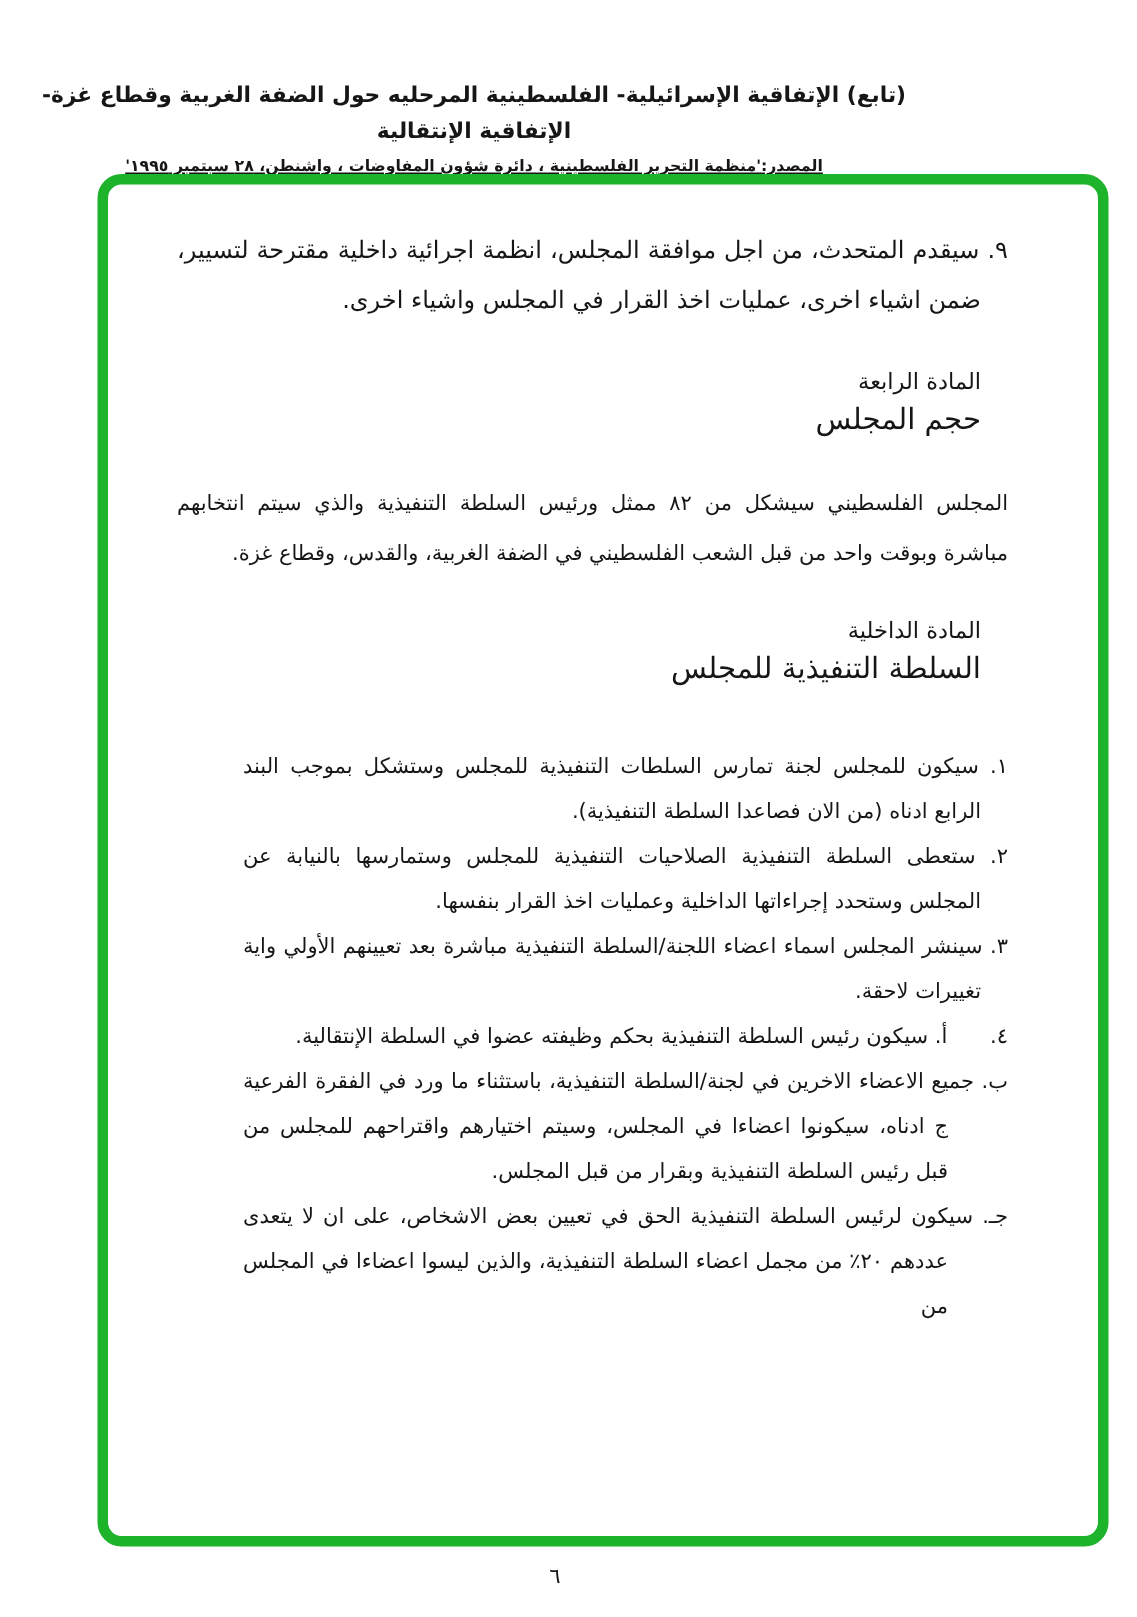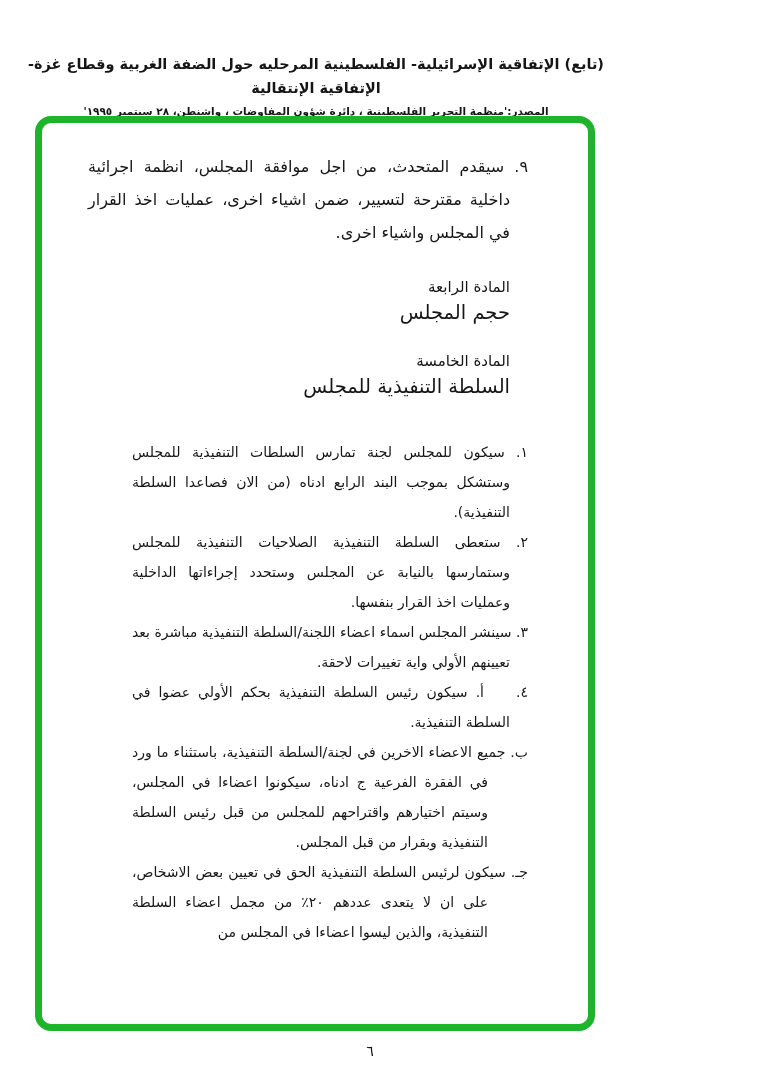--- a/index.html
+++ b/index.html
@@ -39,9 +39,9 @@
   
   .content-frame {
     position: absolute;
-    left: 35px;
+    left: 65px;
     top: 116px;
-    width: 560px;
+    width: 674px;
     height: 915px;
     box-sizing: border-box;
     border: 7px solid #f9a8d4;

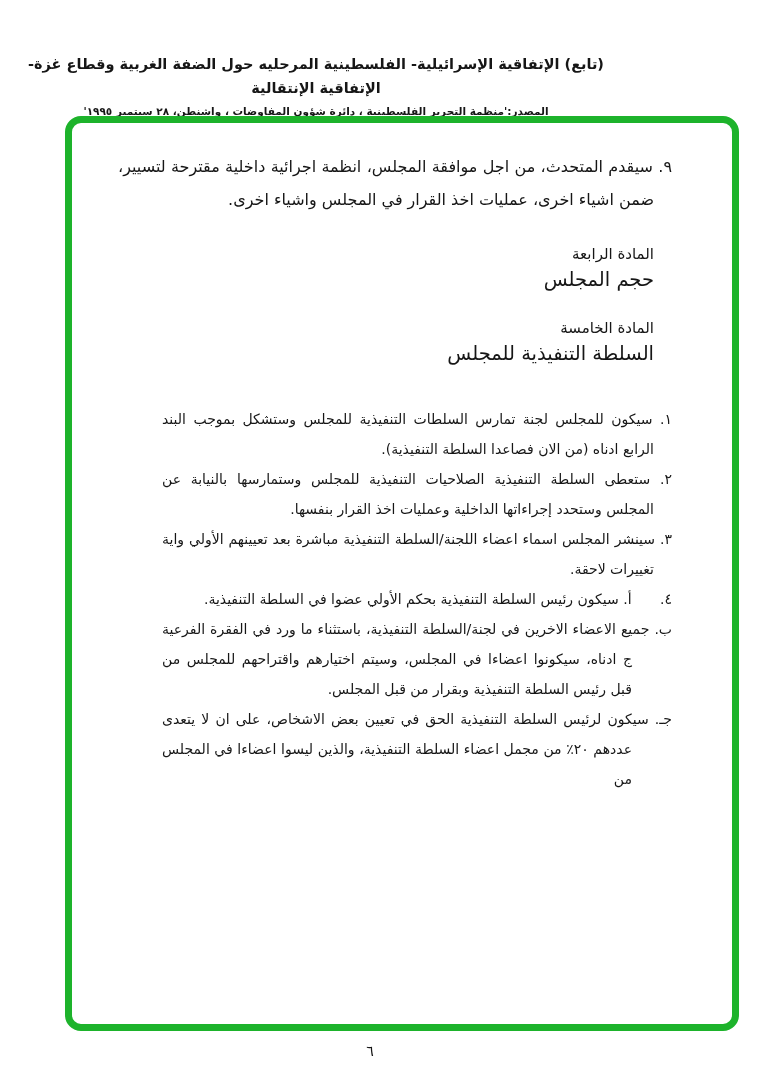--- a/index.html
+++ b/index.html
@@ -126,6 +126,7 @@
     <div class="article-heading mt-art4">المادة الرابعة</div>
     <div class="article-subheading">حجم المجلس</div>
 
+    <div class="body-text mt-body4">المجلس الفلسطيني سيشكل من ٨٢ ممثل ورئيس السلطة التنفيذية والذي سيتم انتخابهم مباشرة وبوقت واحد من قبل الشعب الفلسطيني في الضفة الغربية، والقدس، وقطاع غزة.</div>
 
     <div class="article-heading mt-art5">المادة الخامسة</div>
     <div class="article-subheading">السلطة التنفيذية للمجلس</div>

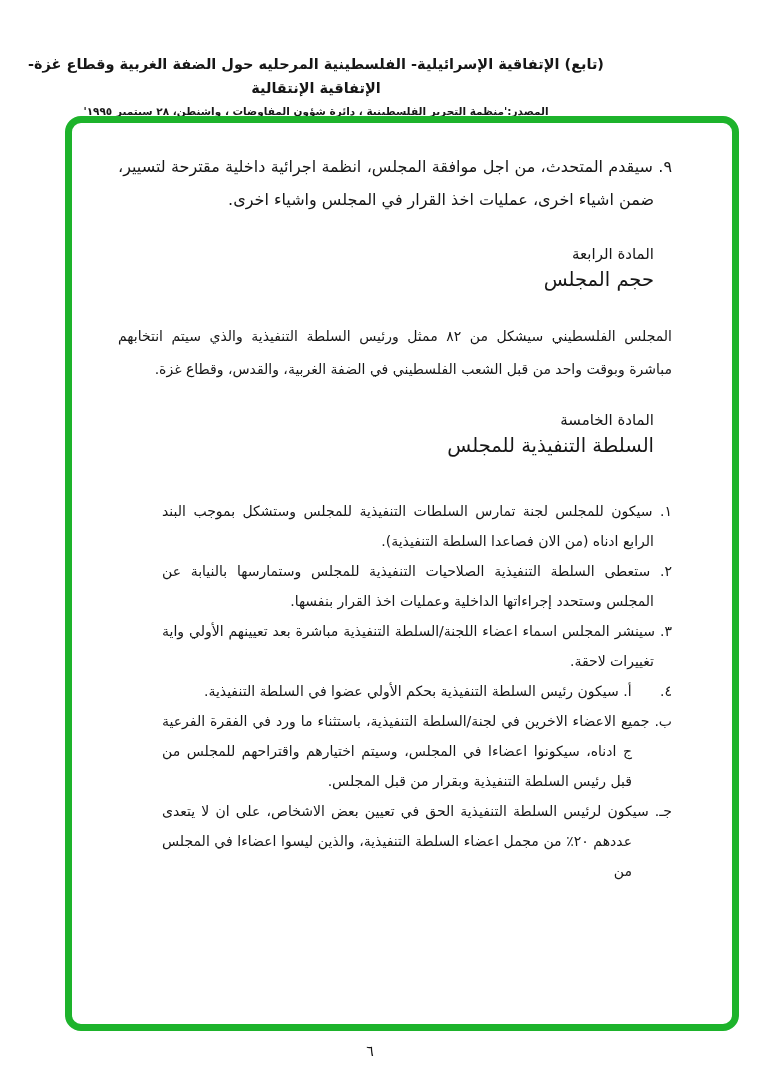--- a/index.html
+++ b/index.html
@@ -128,7 +128,7 @@
 
     <div class="body-text mt-body4">المجلس الفلسطيني سيشكل من ٨٢ ممثل ورئيس السلطة التنفيذية والذي سيتم انتخابهم مباشرة وبوقت واحد من قبل الشعب الفلسطيني في الضفة الغربية، والقدس، وقطاع غزة.</div>
 
-    <div class="article-heading mt-art5">المادة الخامسة</div>
+    <div class="article-heading mt-art5">المادة الداخلية</div>
     <div class="article-subheading">السلطة التنفيذية للمجلس</div>
 
     <div class="mt-list">

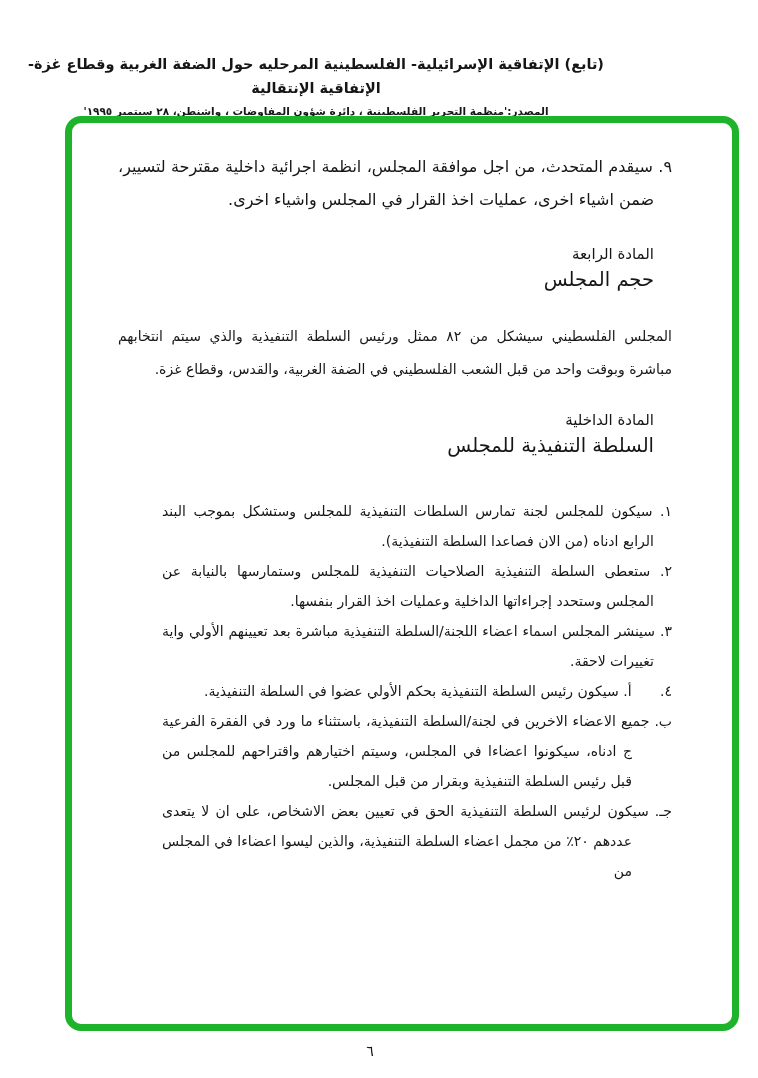--- a/index.html
+++ b/index.html
@@ -151,7 +151,7 @@
       <div class="li">
         <span class="num">٤.</span><span class="gap4"></span>
         <span class="num">أ.</span>
-        <span>سيكون رئيس السلطة التنفيذية بحكم الأولي عضوا في السلطة التنفيذية.</span>
+        <span>سيكون رئيس السلطة التنفيذية بحكم وظيفته عضوا في السلطة الإنتقالية.</span>
       </div>
 
       <div class="li li-wide">

